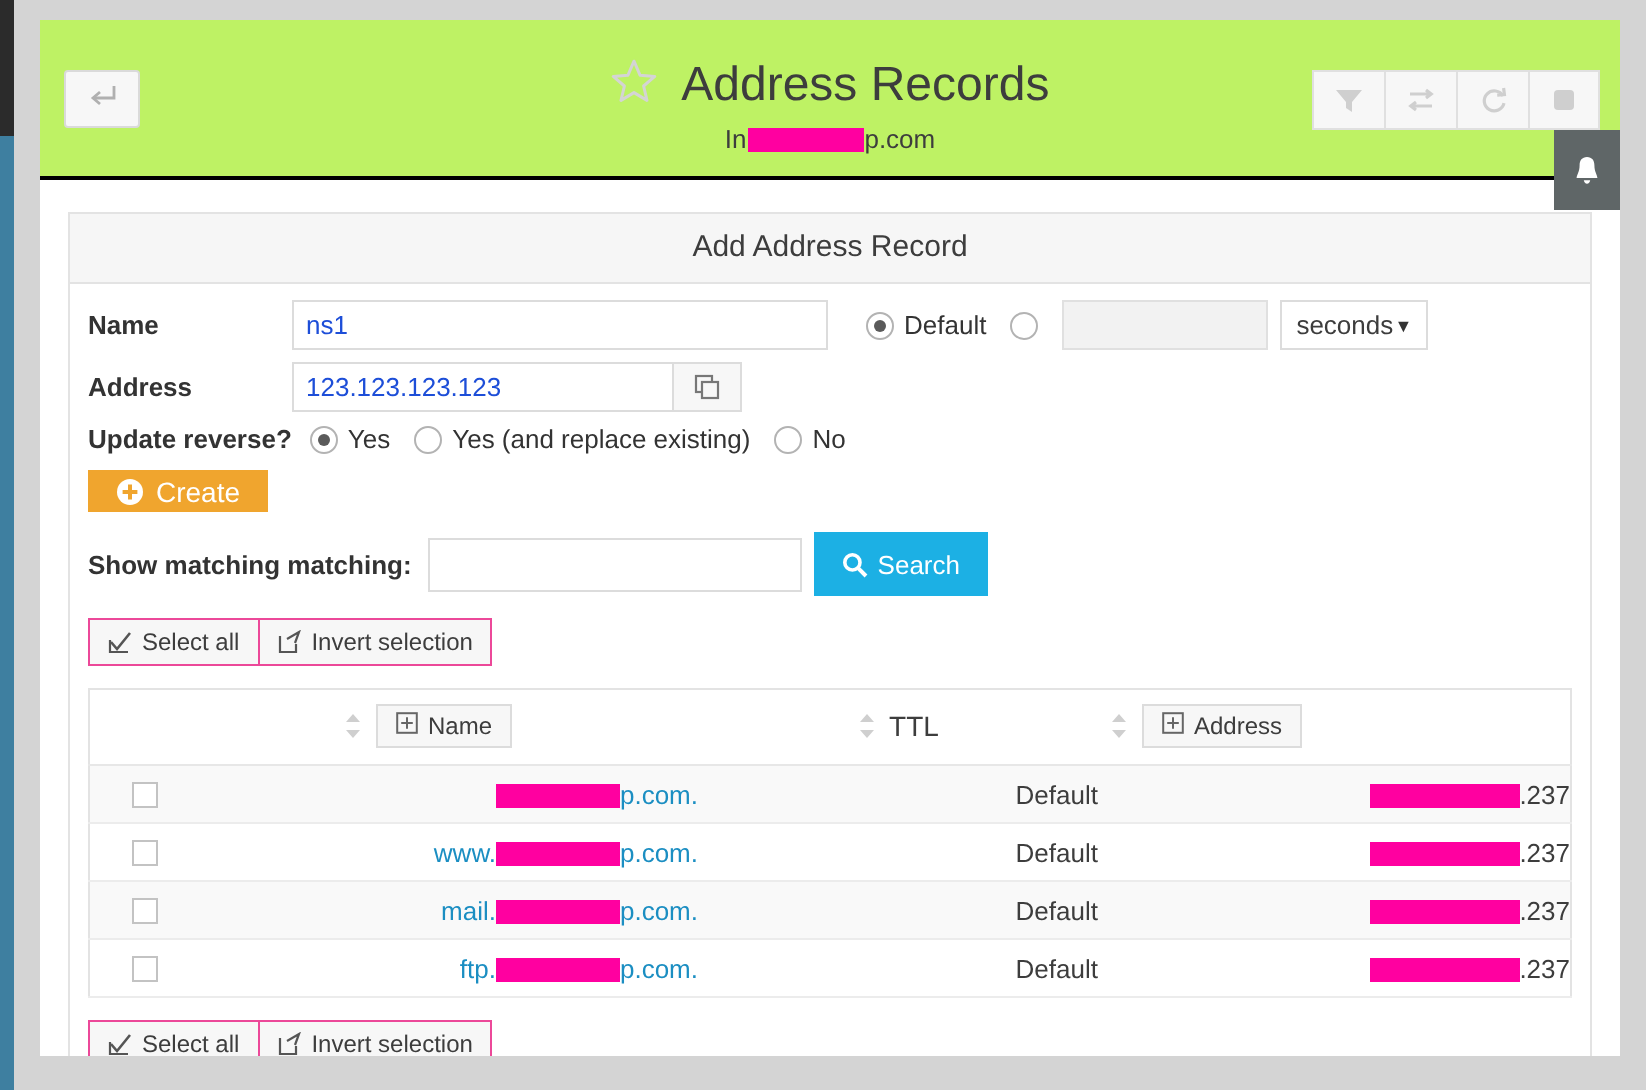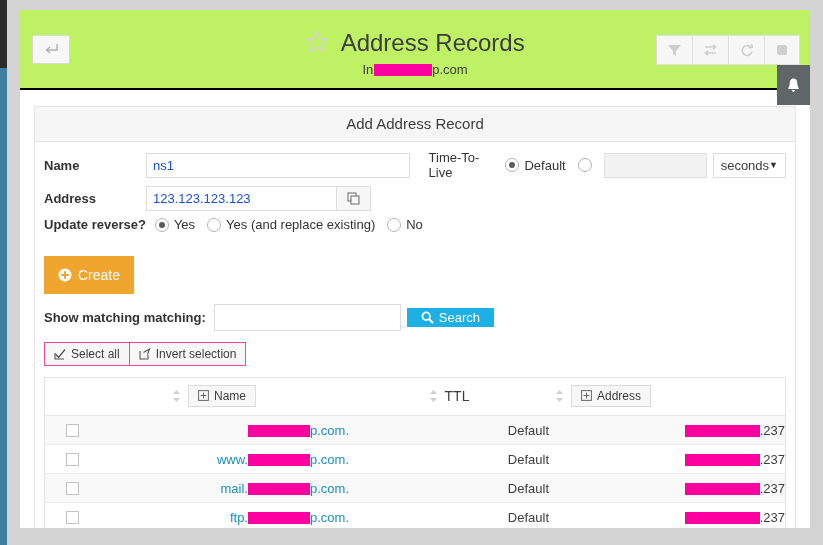--- a/index.html
+++ b/index.html
@@ -433,7 +433,6 @@
           <div class="flabel">Name</div>
           <input id="name-input" class="finput" value="ns1" style="">
           <div class="ttl-wrap">
-            <span class="ttl-label">Time-To-Live</span>
             <span class="radio on"></span>
             <span class="radio-label">Default</span>
             <span class="radio"></span>

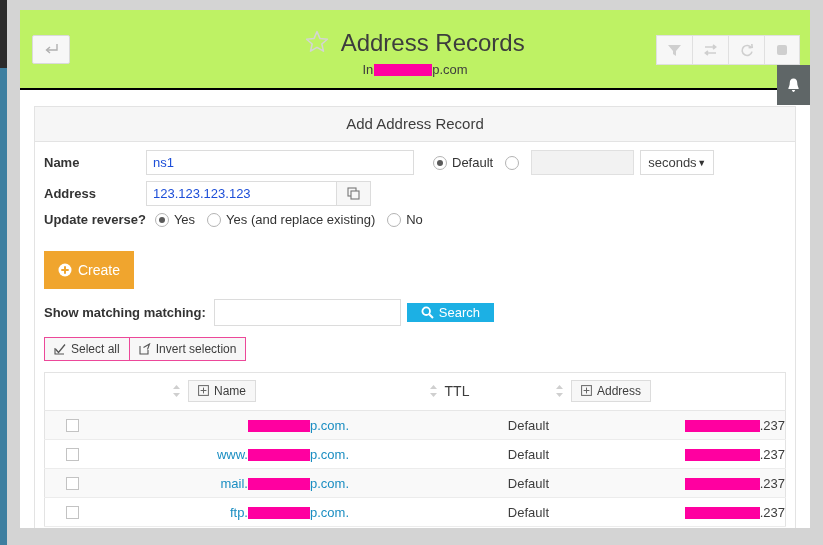--- a/index.html
+++ b/index.html
@@ -238,8 +238,8 @@
     color: #fff;
     font-size: 14px;
     padding: 0 14px;
-    height: 38px;
-    margin-top: 24px;
+    height: 21px;
+    margin-top: 8px;
   }
   #create-button .ic { margin-right: 6px; display: flex; }
   .search-row {

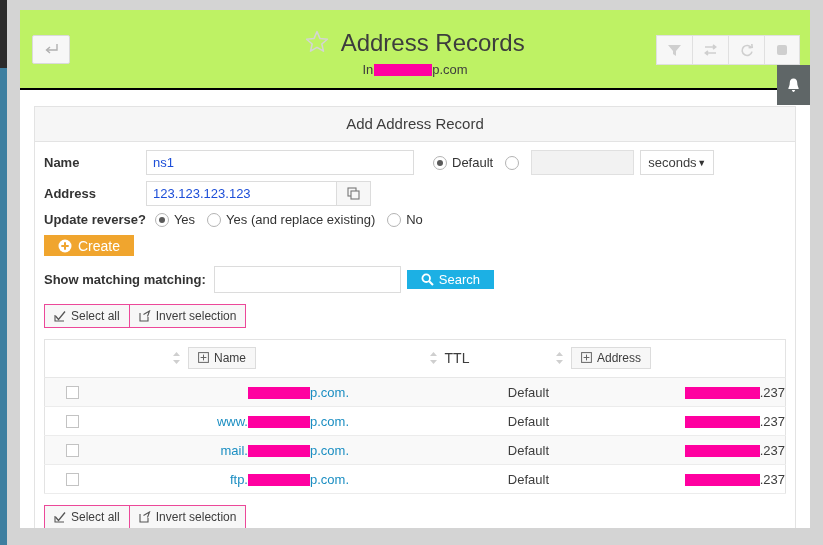--- a/index.html
+++ b/index.html
@@ -267,7 +267,7 @@
     background: #1cb0e4;
     color: #fff;
     font-size: 13px;
-    height: 19px;
+    height: 32px;
     padding: 0 14px;
     margin-left: 6px;
   }

